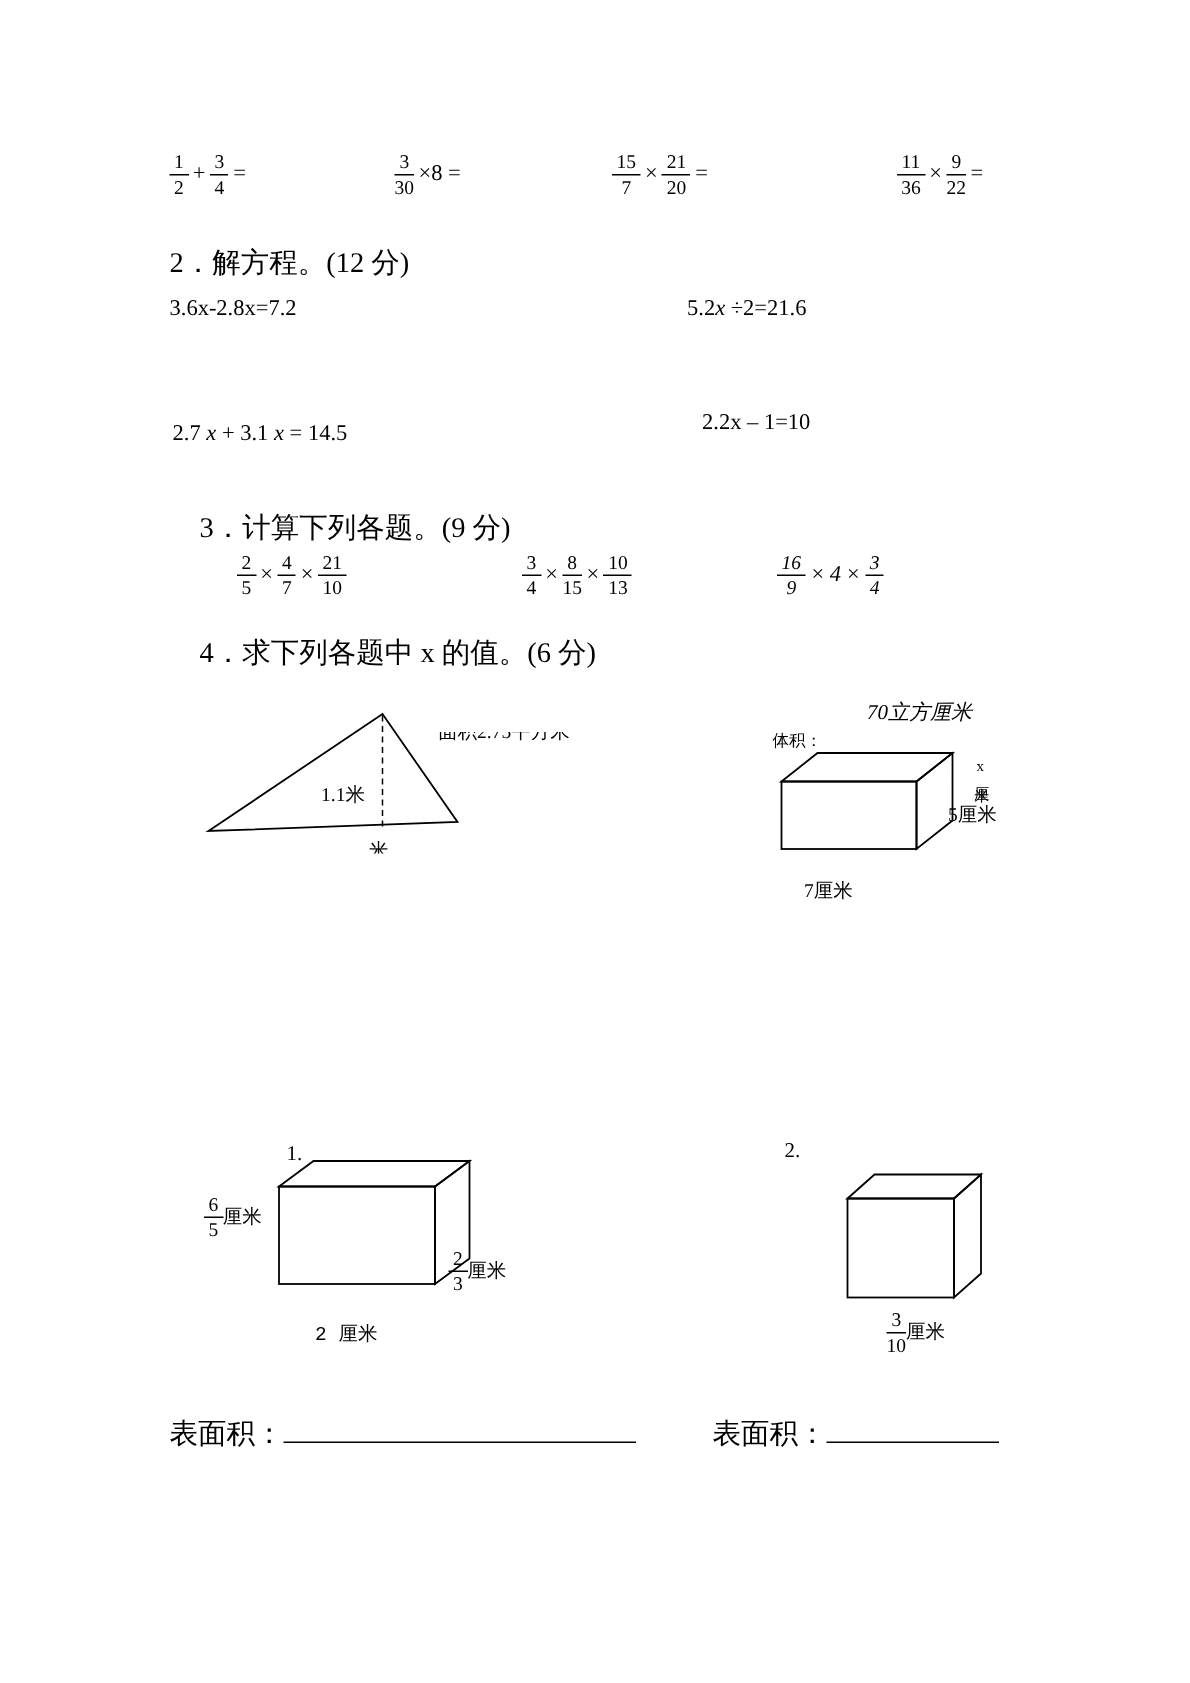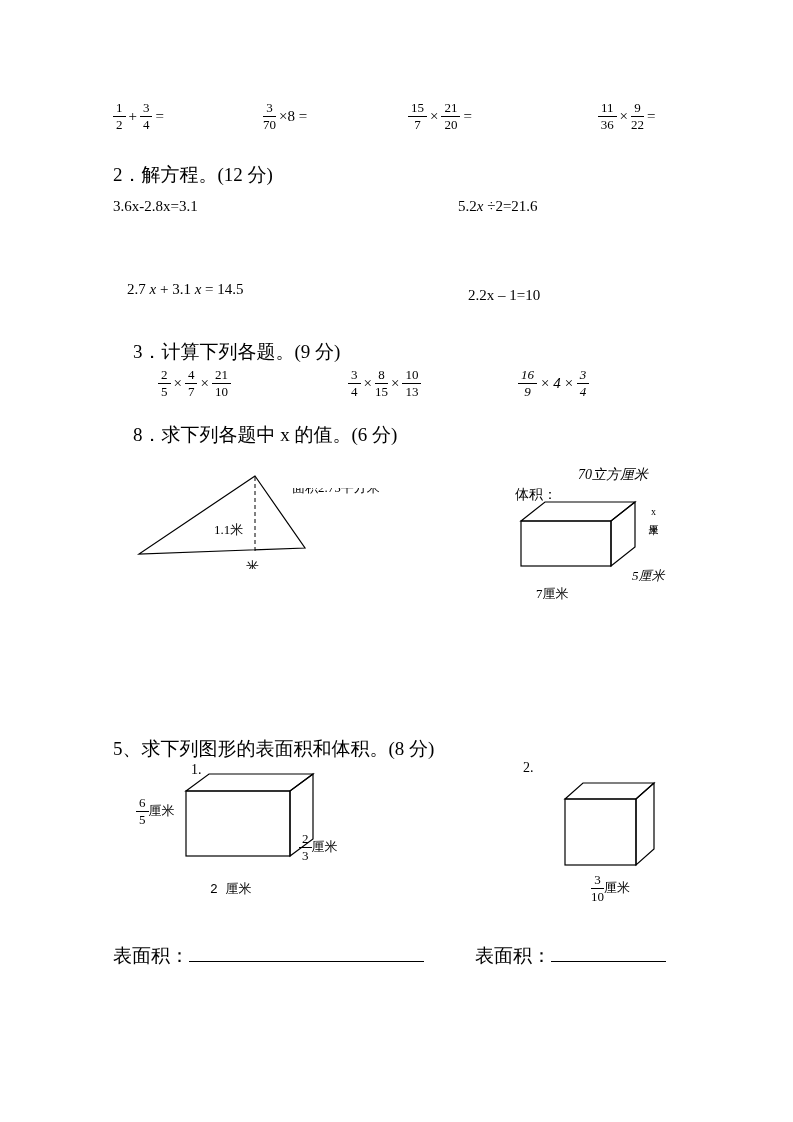--- a/index.html
+++ b/index.html
@@ -33,7 +33,7 @@
   </div>
 
   <div class="abs" style="left:263px; top:101px;">
-    <span class="frac"><span class="num">3</span><span class="den">70</span></span><span class="op">×8 =</span>
+    <span class="frac"><span class="num">3</span><span class="den">30</span></span><span class="op">×8 =</span>
   </div>
 
   <div class="abs" style="left:408px; top:101px;">

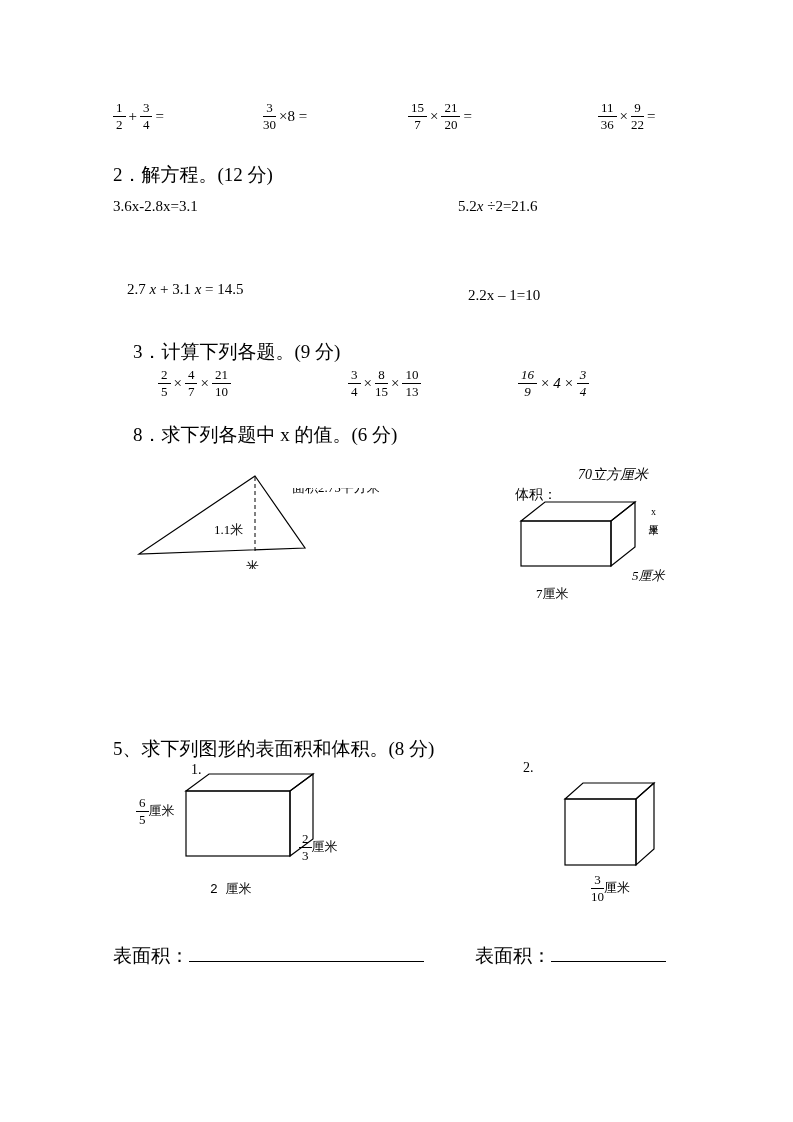--- a/index.html
+++ b/index.html
@@ -46,7 +46,7 @@
 
   <div class="abs heading" style="left:113px; top:162px;">2．解方程。(12 分)</div>
 
-  <div class="abs eq" style="left:113px; top:198px;">3.6x-2.8x=3.1</div>
+  <div class="abs eq" style="left:113px; top:198px;">3.6x-2.8x=7.2</div>
   <div class="abs eq" style="left:458px; top:198px;"><span>5.2</span><span class="ital">x</span><span> ÷2=21.6</span></div>
 
   <div class="abs eq" style="left:127px; top:281px;"><span>2.7 </span><span class="ital">x</span><span> + 3.1 </span><span class="ital">x</span><span> = 14.5</span></div>

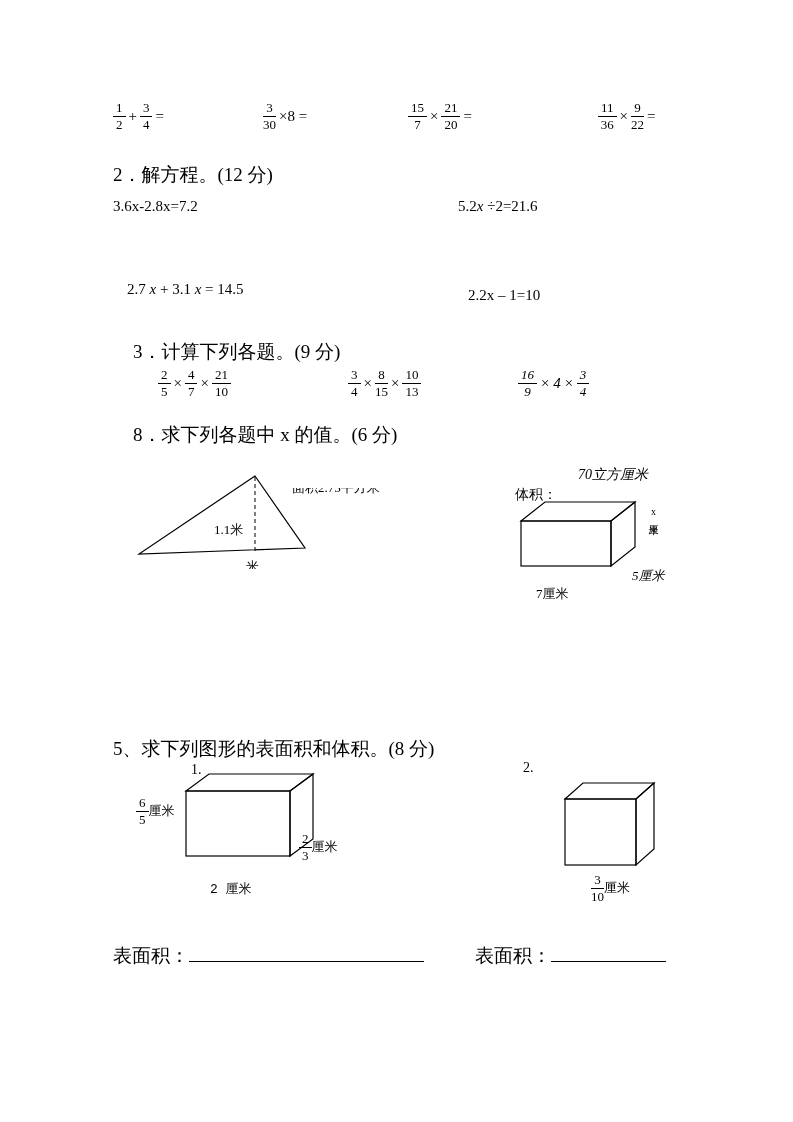--- a/index.html
+++ b/index.html
@@ -49,7 +49,7 @@
   <div class="abs eq" style="left:113px; top:198px;">3.6x-2.8x=7.2</div>
   <div class="abs eq" style="left:458px; top:198px;"><span>5.2</span><span class="ital">x</span><span> ÷2=21.6</span></div>
 
-  <div class="abs eq" style="left:127px; top:281px;"><span>2.7 </span><span class="ital">x</span><span> + 3.1 </span><span class="ital">x</span><span> = 14.5</span></div>
+  <div class="abs eq" style="left:115px; top:281px;"><span>2.7 </span><span class="ital">x</span><span> + 3.1 </span><span class="ital">x</span><span> = 14.5</span></div>
   <div class="abs eq" style="left:468px; top:287px;">2.2x – 1=10</div>
 
   <div class="abs heading" style="left:133px; top:339px;">3．计算下列各题。(9 分)</div>

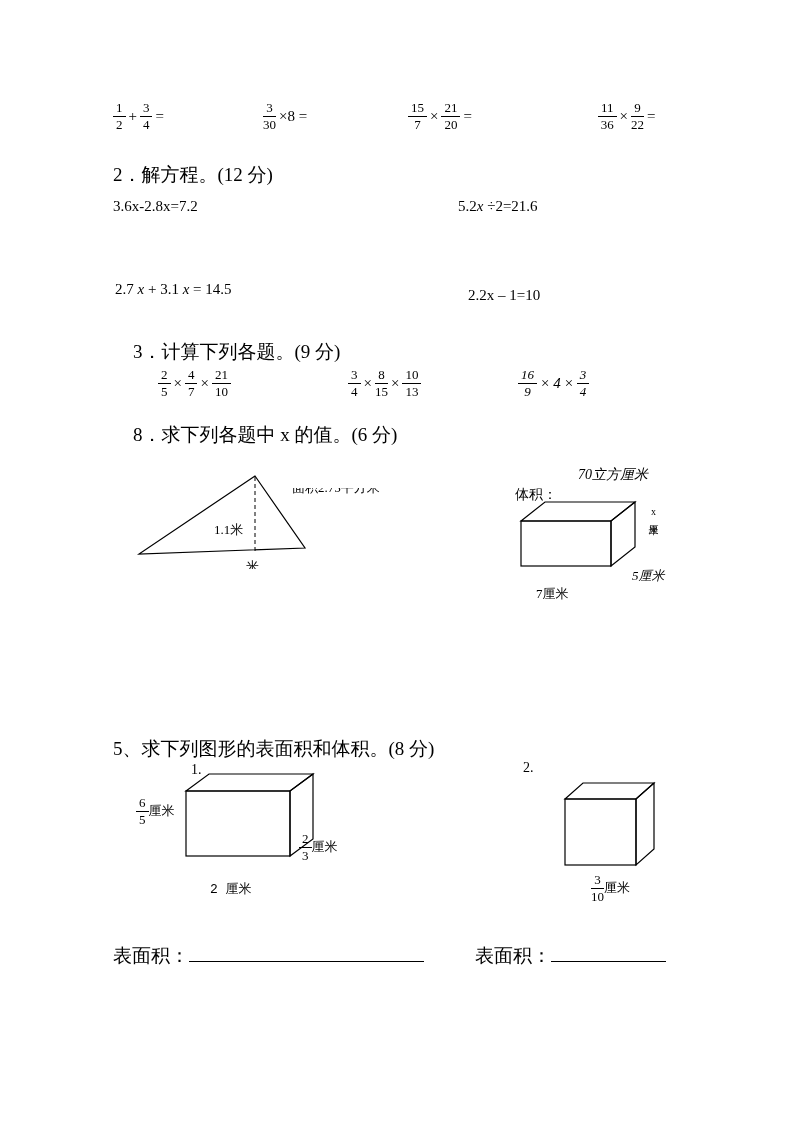--- a/index.html
+++ b/index.html
@@ -50,7 +50,7 @@
   <div class="abs eq" style="left:458px; top:198px;"><span>5.2</span><span class="ital">x</span><span> ÷2=21.6</span></div>
 
   <div class="abs eq" style="left:115px; top:281px;"><span>2.7 </span><span class="ital">x</span><span> + 3.1 </span><span class="ital">x</span><span> = 14.5</span></div>
-  <div class="abs eq" style="left:468px; top:287px;">2.2x – 1=10</div>
+  <div class="abs eq" style="left:468px; top:274px;">2.2x – 1=10</div>
 
   <div class="abs heading" style="left:133px; top:339px;">3．计算下列各题。(9 分)</div>
 

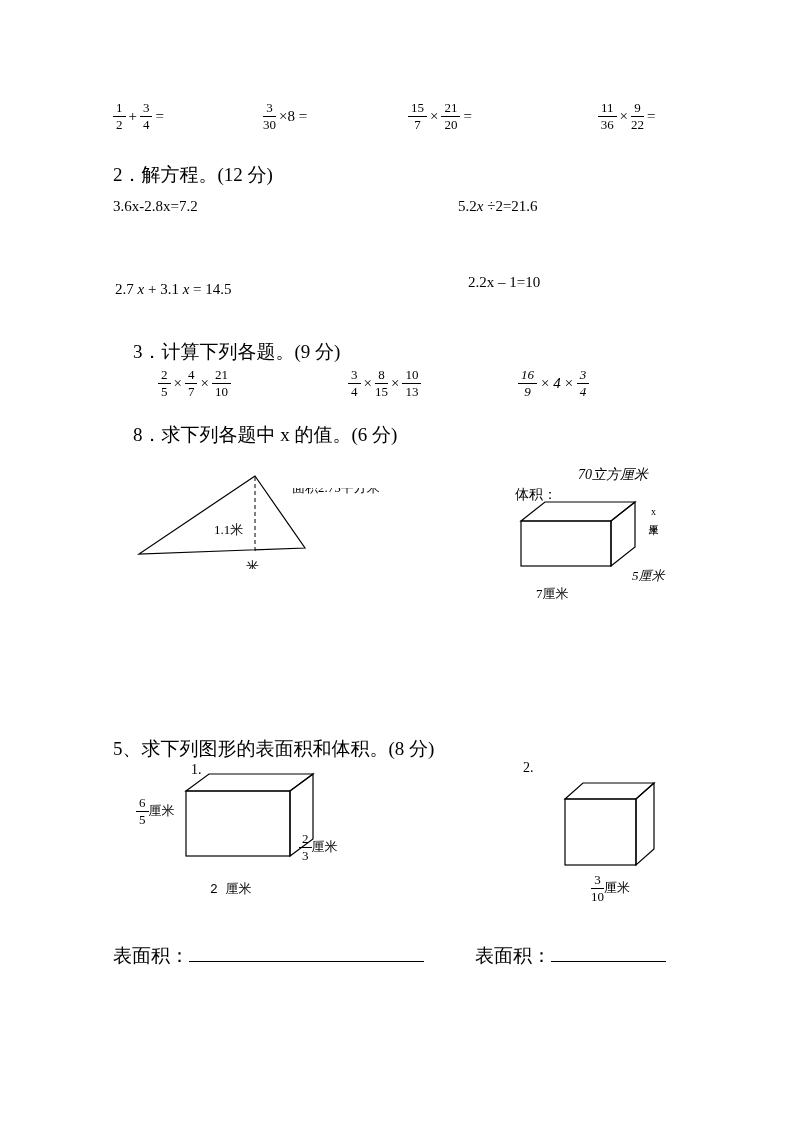--- a/index.html
+++ b/index.html
@@ -66,7 +66,7 @@
     <span class="frac"><span class="num">16</span><span class="den">9</span></span><span class="op">×</span><span class="plain">4</span><span class="op">×</span><span class="frac"><span class="num">3</span><span class="den">4</span></span>
   </div>
 
-  <div class="abs heading" style="left:133px; top:422px;">8．求下列各题中 x 的值。(6 分)</div>
+  <div class="abs heading" style="left:133px; top:422px;">4．求下列各题中 x 的值。(6 分)</div>
 
   <div class="abs" style="left:133px; top:468px;">
     <svg width="182" height="96">

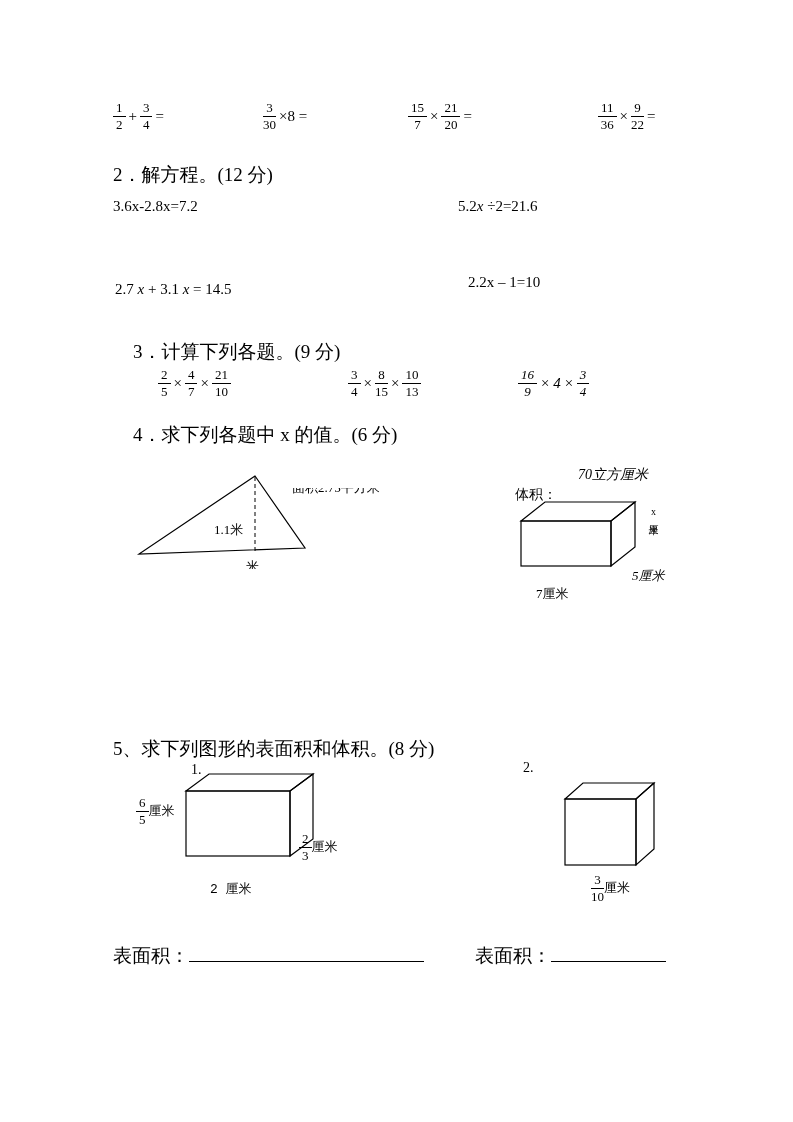--- a/index.html
+++ b/index.html
@@ -82,7 +82,7 @@
     <div class="lbl">米</div>
   </div>
 
-  <div class="abs lbl" style="left:515px; top:486px; font-size:14px;">体积：</div>
+  <div class="abs lbl" style="left:515px; top:486px; font-size:11px;">体积：</div>
   <div class="abs lbl" style="left:578px; top:466px; font-size:14px;font-style:italic;">70立方厘米</div>
   <div class="abs" style="left:513px; top:496px;">
     <svg width="130" height="78">

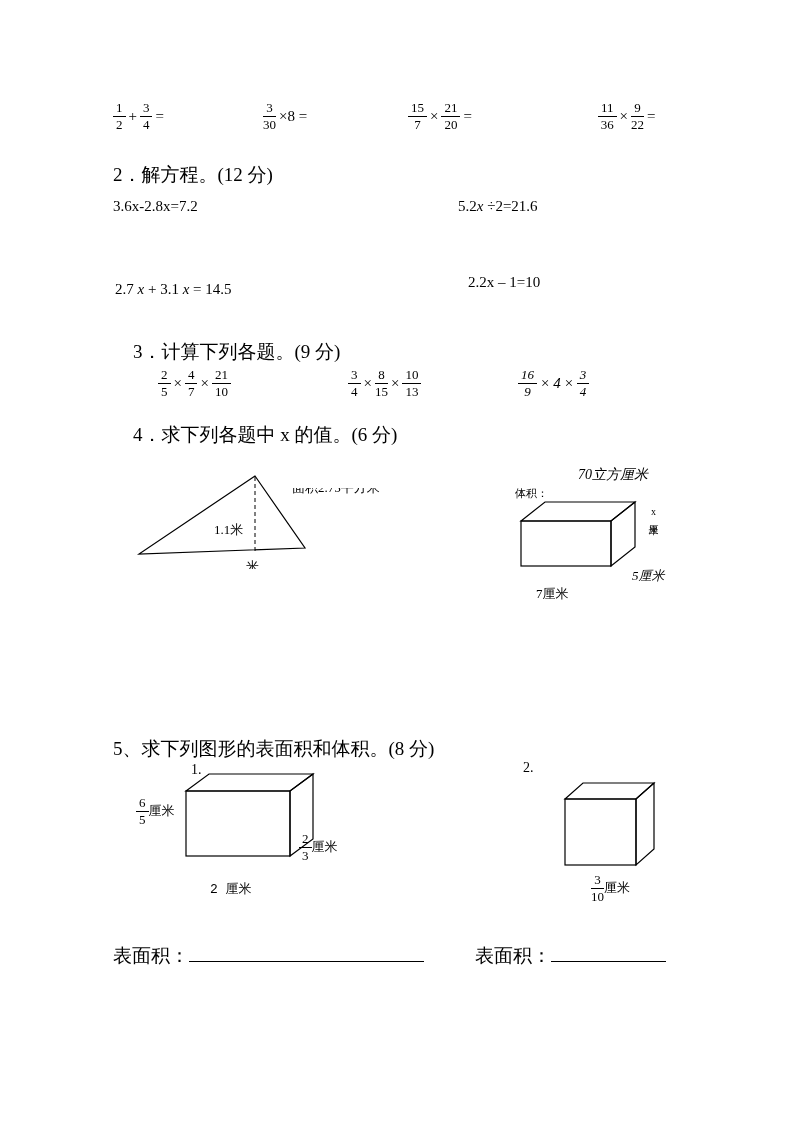--- a/index.html
+++ b/index.html
@@ -92,7 +92,7 @@
     </svg>
   </div>
   <div class="abs vtext" style="left:648px; top:506px; height:46px;">x厘米</div>
-  <div class="abs lbl" style="left:632px; top:567px;font-style:italic;">5厘米</div>
+  <div class="abs lbl" style="left:632px; top:534px;">5厘米</div>
   <div class="abs lbl" style="left:536px; top:585px;">7厘米</div>
 
   <div class="abs heading" style="left:113px; top:736px;">5、求下列图形的表面积和体积。(8 分)</div>

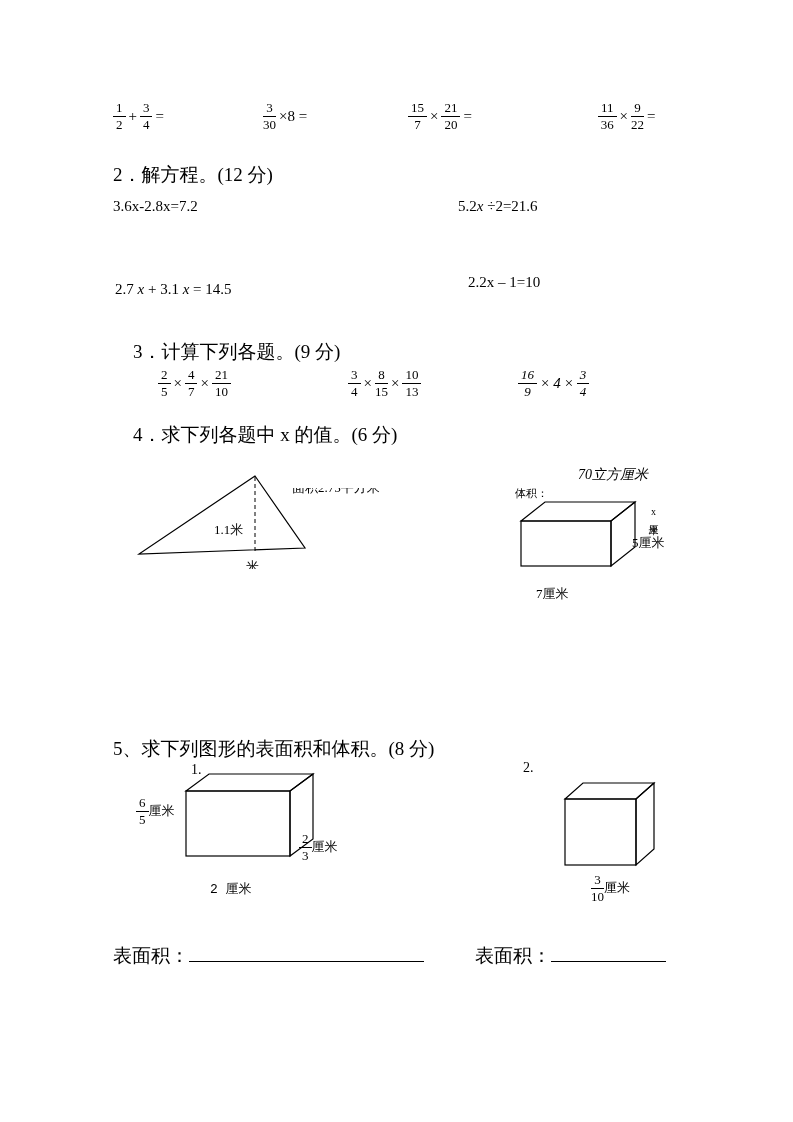--- a/index.html
+++ b/index.html
@@ -95,7 +95,6 @@
   <div class="abs lbl" style="left:632px; top:534px;">5厘米</div>
   <div class="abs lbl" style="left:536px; top:585px;">7厘米</div>
 
-  <div class="abs heading" style="left:113px; top:736px;">5、求下列图形的表面积和体积。(8 分)</div>
 
   <div class="abs lbl" style="left:191px; top:762px; font-size:14px;">1.</div>
   <div class="abs" style="left:183px; top:769px;">

